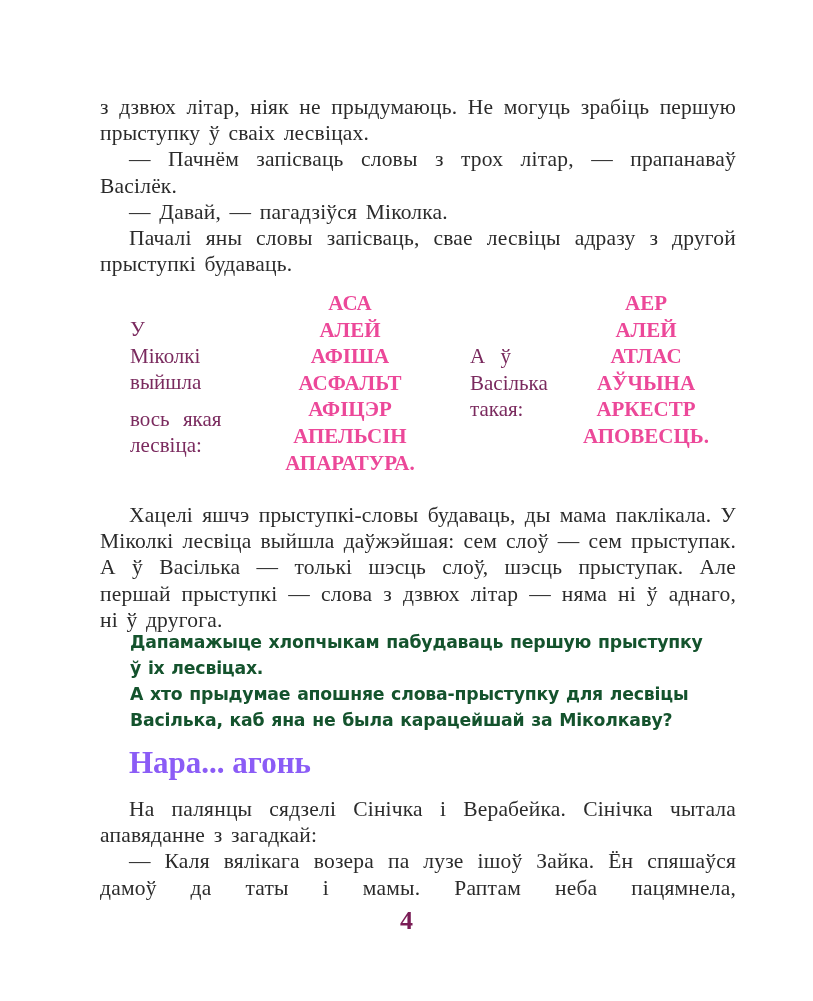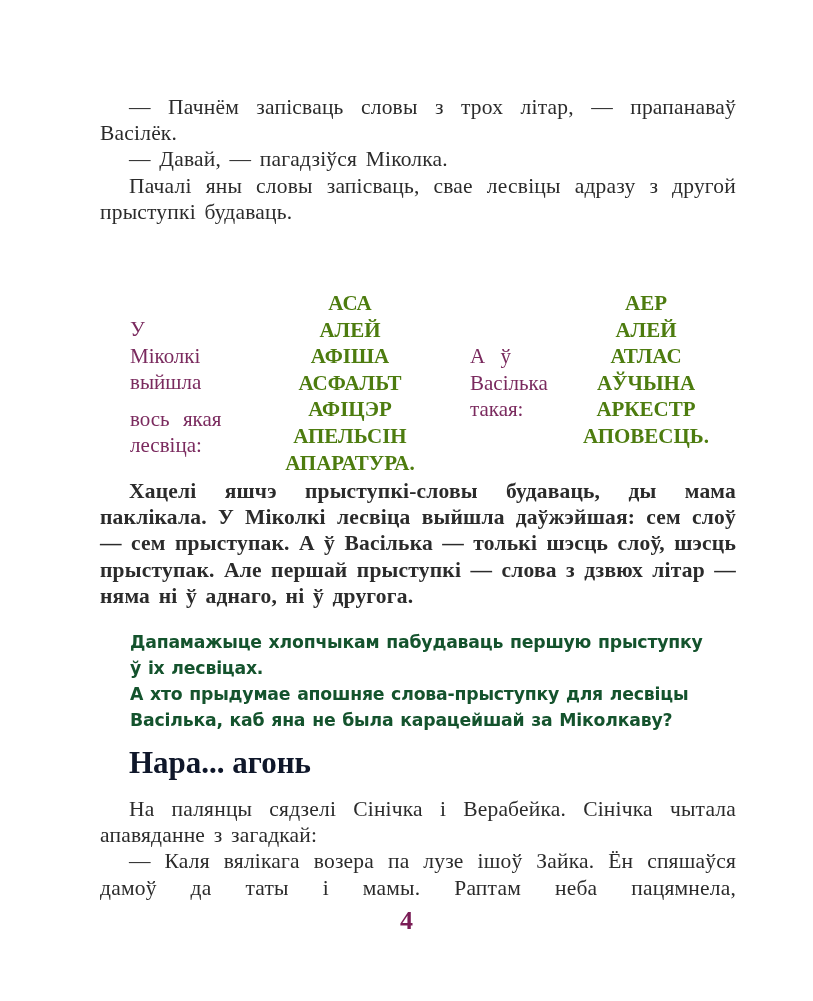--- a/index.html
+++ b/index.html
@@ -48,6 +48,7 @@
 <body>
 
 <div class="page">
+  <p class="p last">з дзвюх літар, ніяк не прыдумаюць. Не могуць зрабіць першую прыступку ў сваіх лесвіцах.</p>
   <p class="p indent last">— Пачнём запісваць словы з трох літар, — прапанаваў Васілёк.</p>
   <p class="p indent last">— Давай, — пагадзіўся Міколка.</p>
   <p class="p indent last">Пачалі яны словы запісваць, свае лесвіцы адразу з другой прыступкі будаваць.</p>

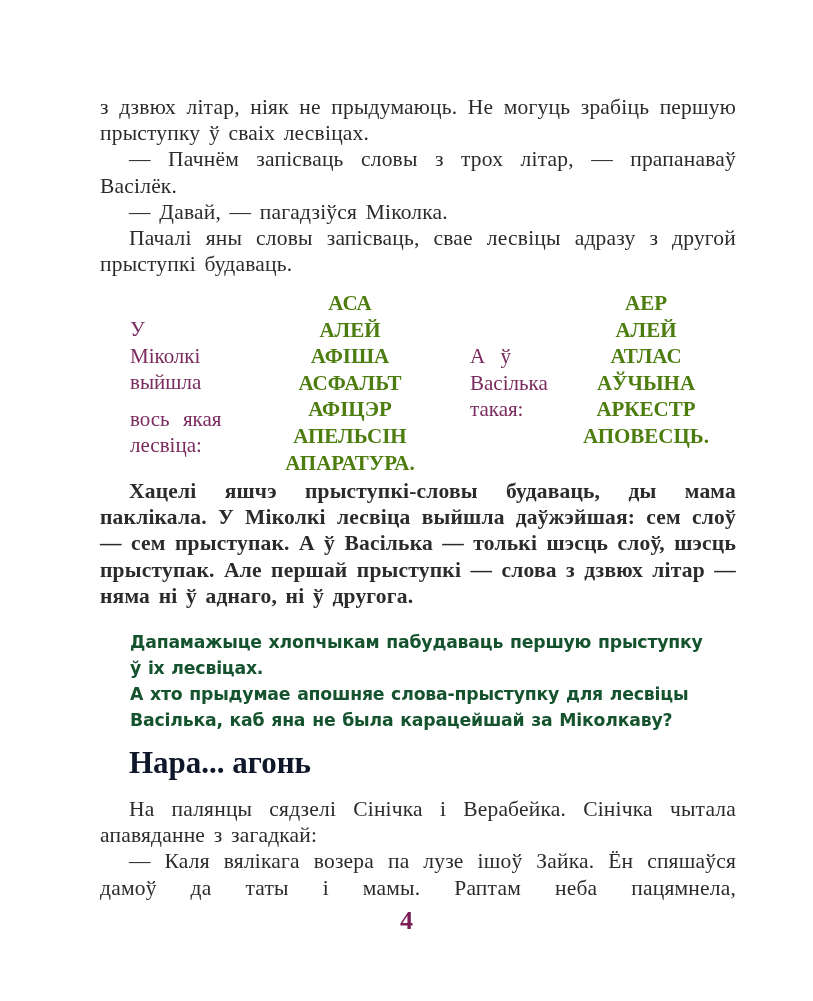--- a/index.html
+++ b/index.html
@@ -21,7 +21,7 @@
     font-family: "Liberation Serif", serif;
   }
   .words {
-    position: absolute; color: #4d7c0f; font-weight: bold; font-size: 21px; line-height: 26.6px;
+    position: absolute; color: #ec4899; font-weight: bold; font-size: 21px; line-height: 26.6px;
     font-family: "Liberation Serif", serif; text-align: center;
   }
   .words div { white-space: nowrap; }

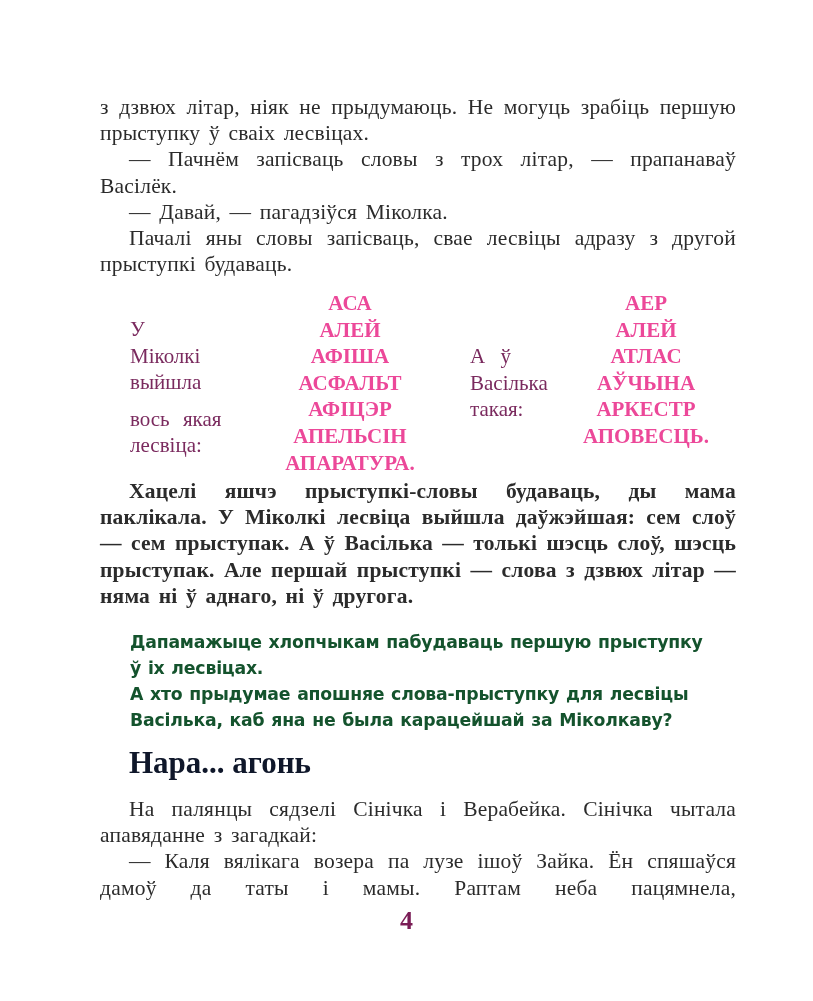--- a/index.html
+++ b/index.html
@@ -86,7 +86,7 @@
     </div>
   </div>
 
-  <p class="p indent last" style="position:absolute; top:384px; left:0; width:636px;font-weight:bold;">Хацелі яшчэ прыступкі-словы будаваць, ды мама паклікала. У Міколкі лесвіца выйшла даўжэйшая: сем слоў — сем прыступак. А ў Васілька — толькі шэсць слоў, шэсць прыступак. Але першай прыступкі — слова з дзвюх літар — няма ні ў аднаго, ні ў другога.</p>
+  <p class="p indent last" style="position:absolute; top:408px; left:0; width:636px;">Хацелі яшчэ прыступкі-словы будаваць, ды мама паклікала. У Міколкі лесвіца выйшла даўжэйшая: сем слоў — сем прыступак. А ў Васілька — толькі шэсць слоў, шэсць прыступак. Але першай прыступкі — слова з дзвюх літар — няма ні ў аднаго, ні ў другога.</p>
 
   <div class="questions">
     <div>Дапамажыце хлопчыкам пабудаваць першую прыступку</div>

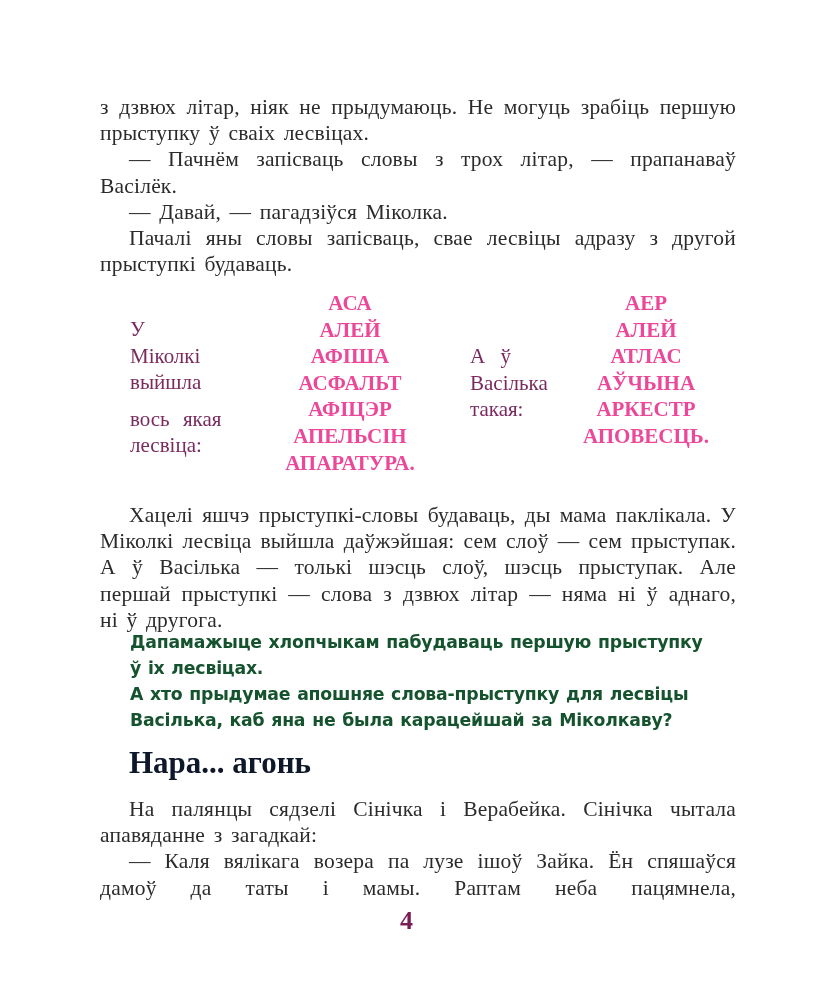--- a/index.html
+++ b/index.html
@@ -35,7 +35,7 @@
 
   .title {
     position: absolute; left: 29px; top: 651px;
-    font-family: "Liberation Serif", serif; font-weight: bold; color: #0f172a;
+    font-family: "Liberation Serif", serif; font-weight: bold; color: #8b5cf6;
     font-size: 31px; line-height: 36px;
   }
   .story { position: absolute; left: 0; top: 694px; width: 636px; margin-top: 8px; }

